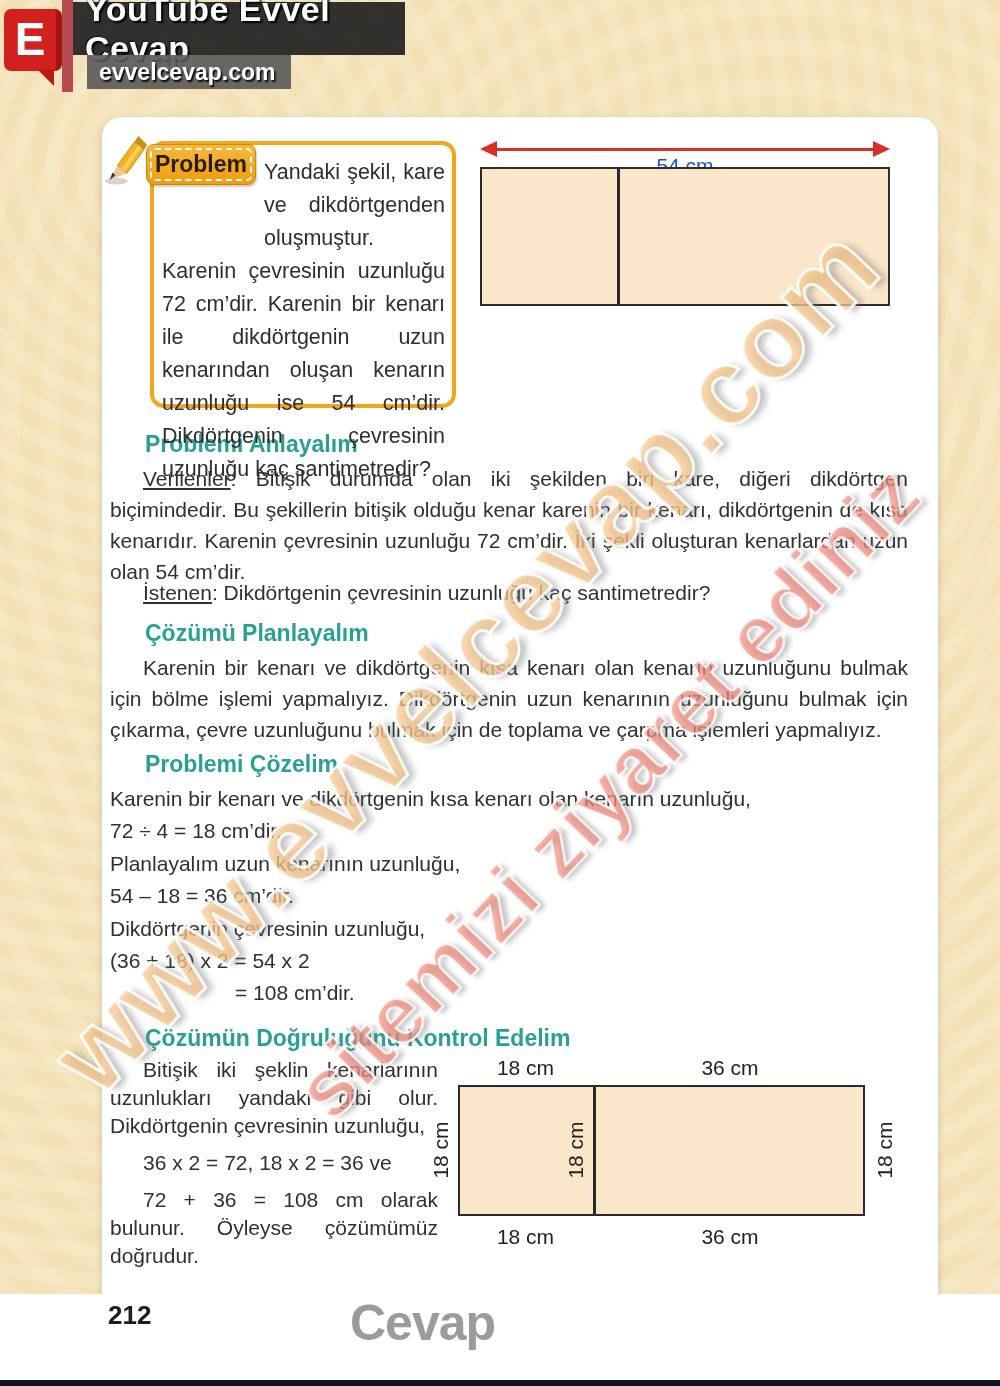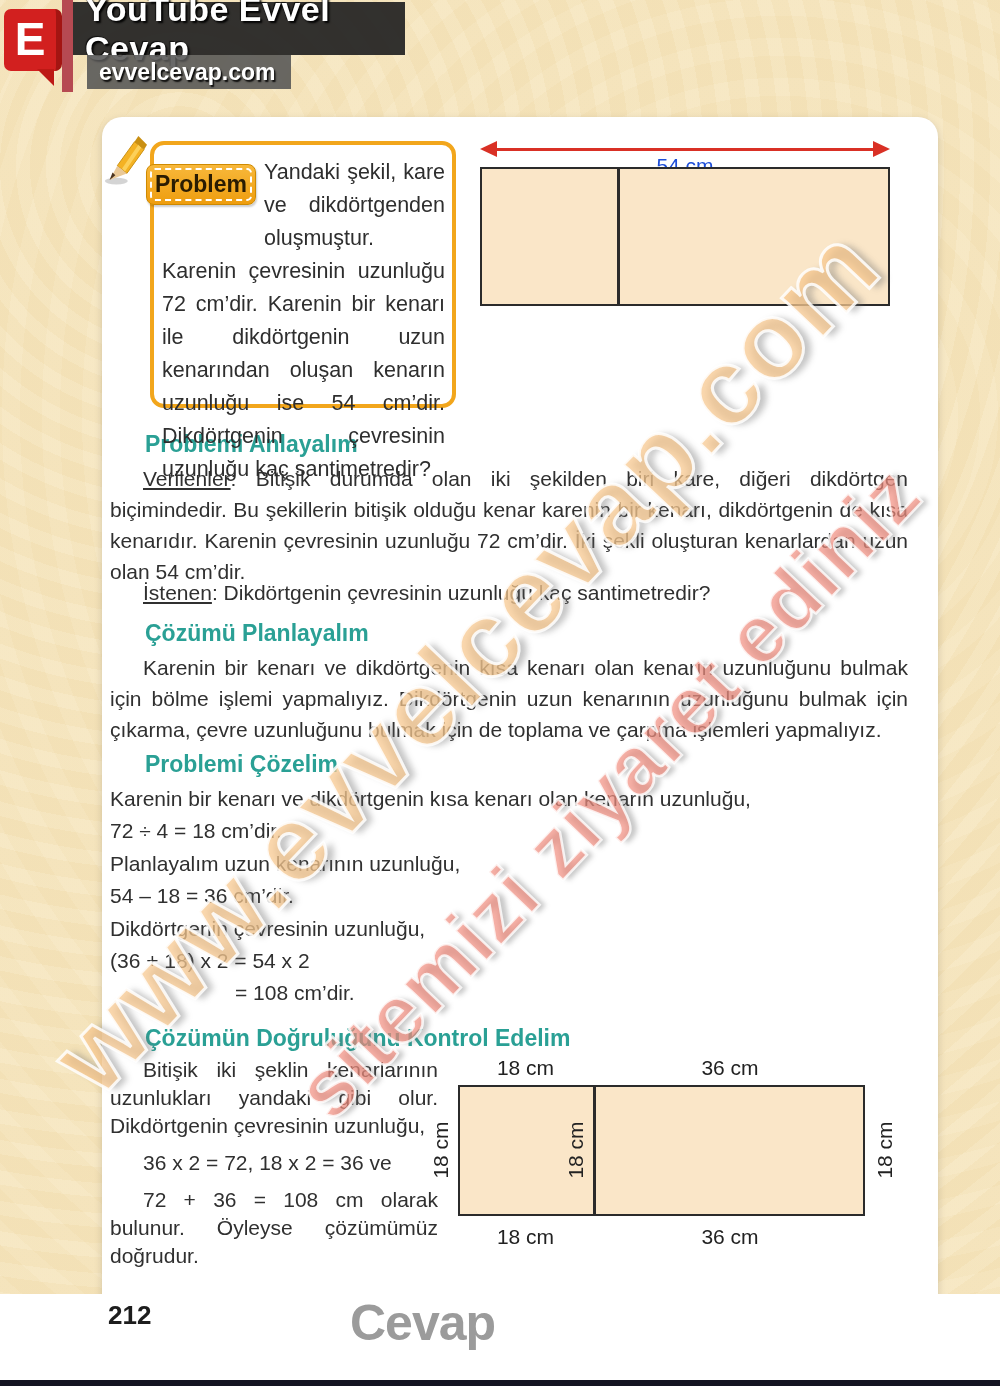--- a/index.html
+++ b/index.html
@@ -39,7 +39,7 @@
   .problem-badge{position:absolute;left:146px;top:144px;width:108px;height:39px;z-index:4;
     background:linear-gradient(#F8B83B,#EE9D0E);border:1px solid #CF8A00;border-radius:8px;
     display:flex;align-items:center;justify-content:center;
-    font-size:23px;font-weight:bold;color:#2A1C02;box-shadow:1px 2px 2px rgba(0,0,0,0.2);margin-top:20px;}
+    font-size:23px;font-weight:bold;color:#2A1C02;box-shadow:1px 2px 2px rgba(0,0,0,0.2);}
   .problem-badge::before{content:'';position:absolute;left:3px;right:3px;top:3px;bottom:3px;
     border:2px dashed #fff;border-radius:5px;}
   .problem-text{position:absolute;left:162px;top:150px;width:283px;height:250px;z-index:3;

